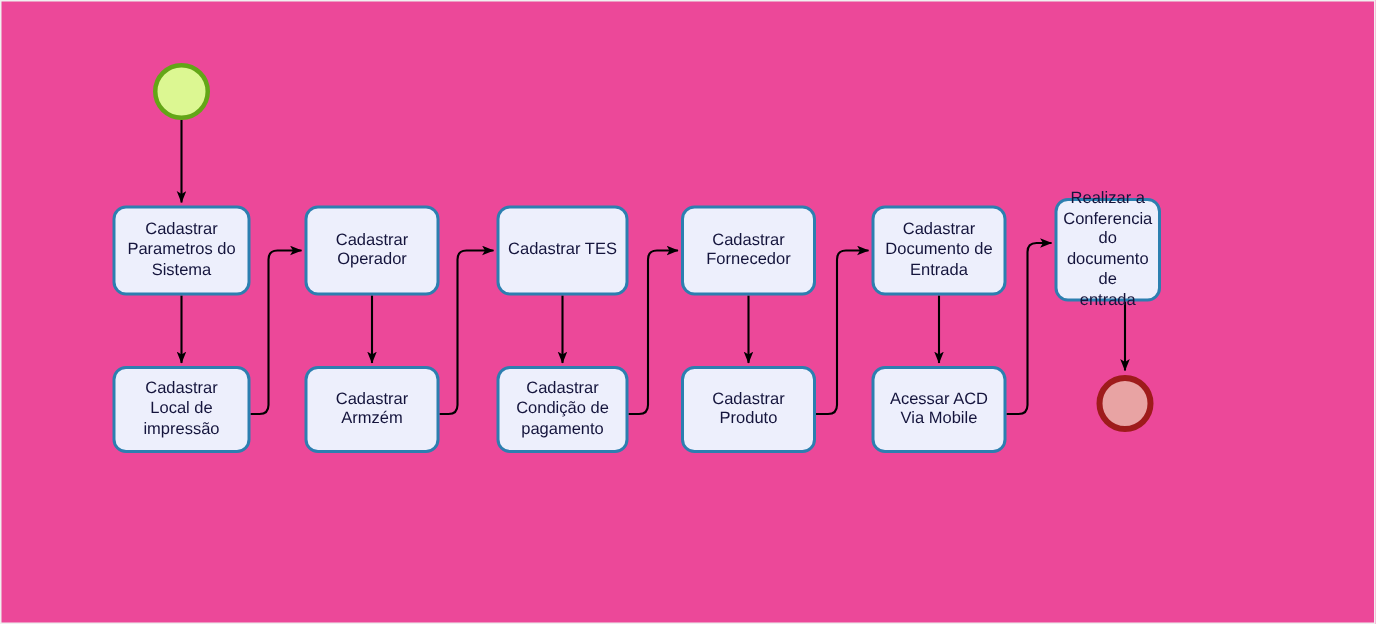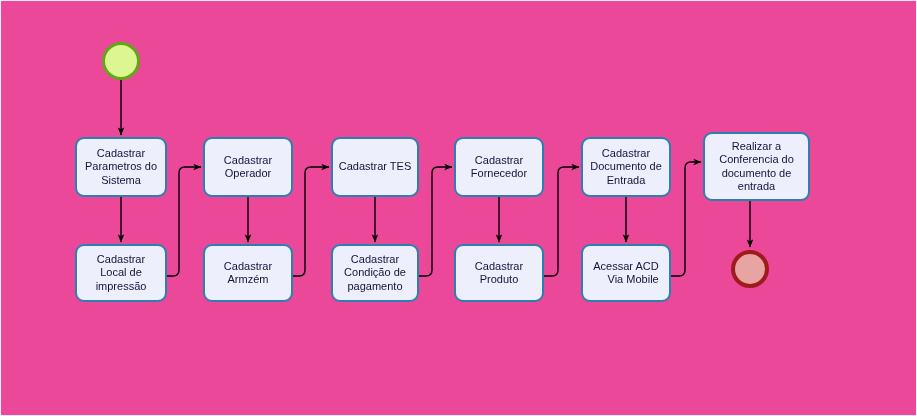--- a/index.html
+++ b/index.html
@@ -130,7 +130,7 @@
   <div class="node-box" style="left:580px; top:243px; width:90px; height:58px;text-align:right;">Acessar ACD
 Via Mobile</div>
 
-  <div class="node-box" style="left:702px; top:131px; width:107px; height:69px;">Realizar a
+  <div class="node-box" style="left:702px; top:131px; width:71px; height:69px;">Realizar a
 Conferencia do
 documento de
 entrada</div>

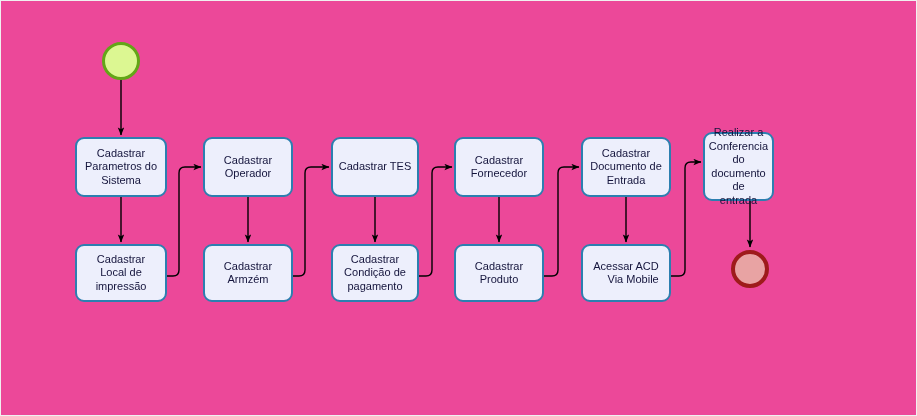--- a/index.html
+++ b/index.html
@@ -127,7 +127,7 @@
 Documento de
 Entrada</div>
 
-  <div class="node-box" style="left:580px; top:243px; width:90px; height:58px;text-align:right;">Acessar ACD
+  <div class="node-box" style="left:580px; top:243px; width:90px; height:58px;">Acessar ACD
 Via Mobile</div>
 
   <div class="node-box" style="left:702px; top:131px; width:71px; height:69px;">Realizar a

